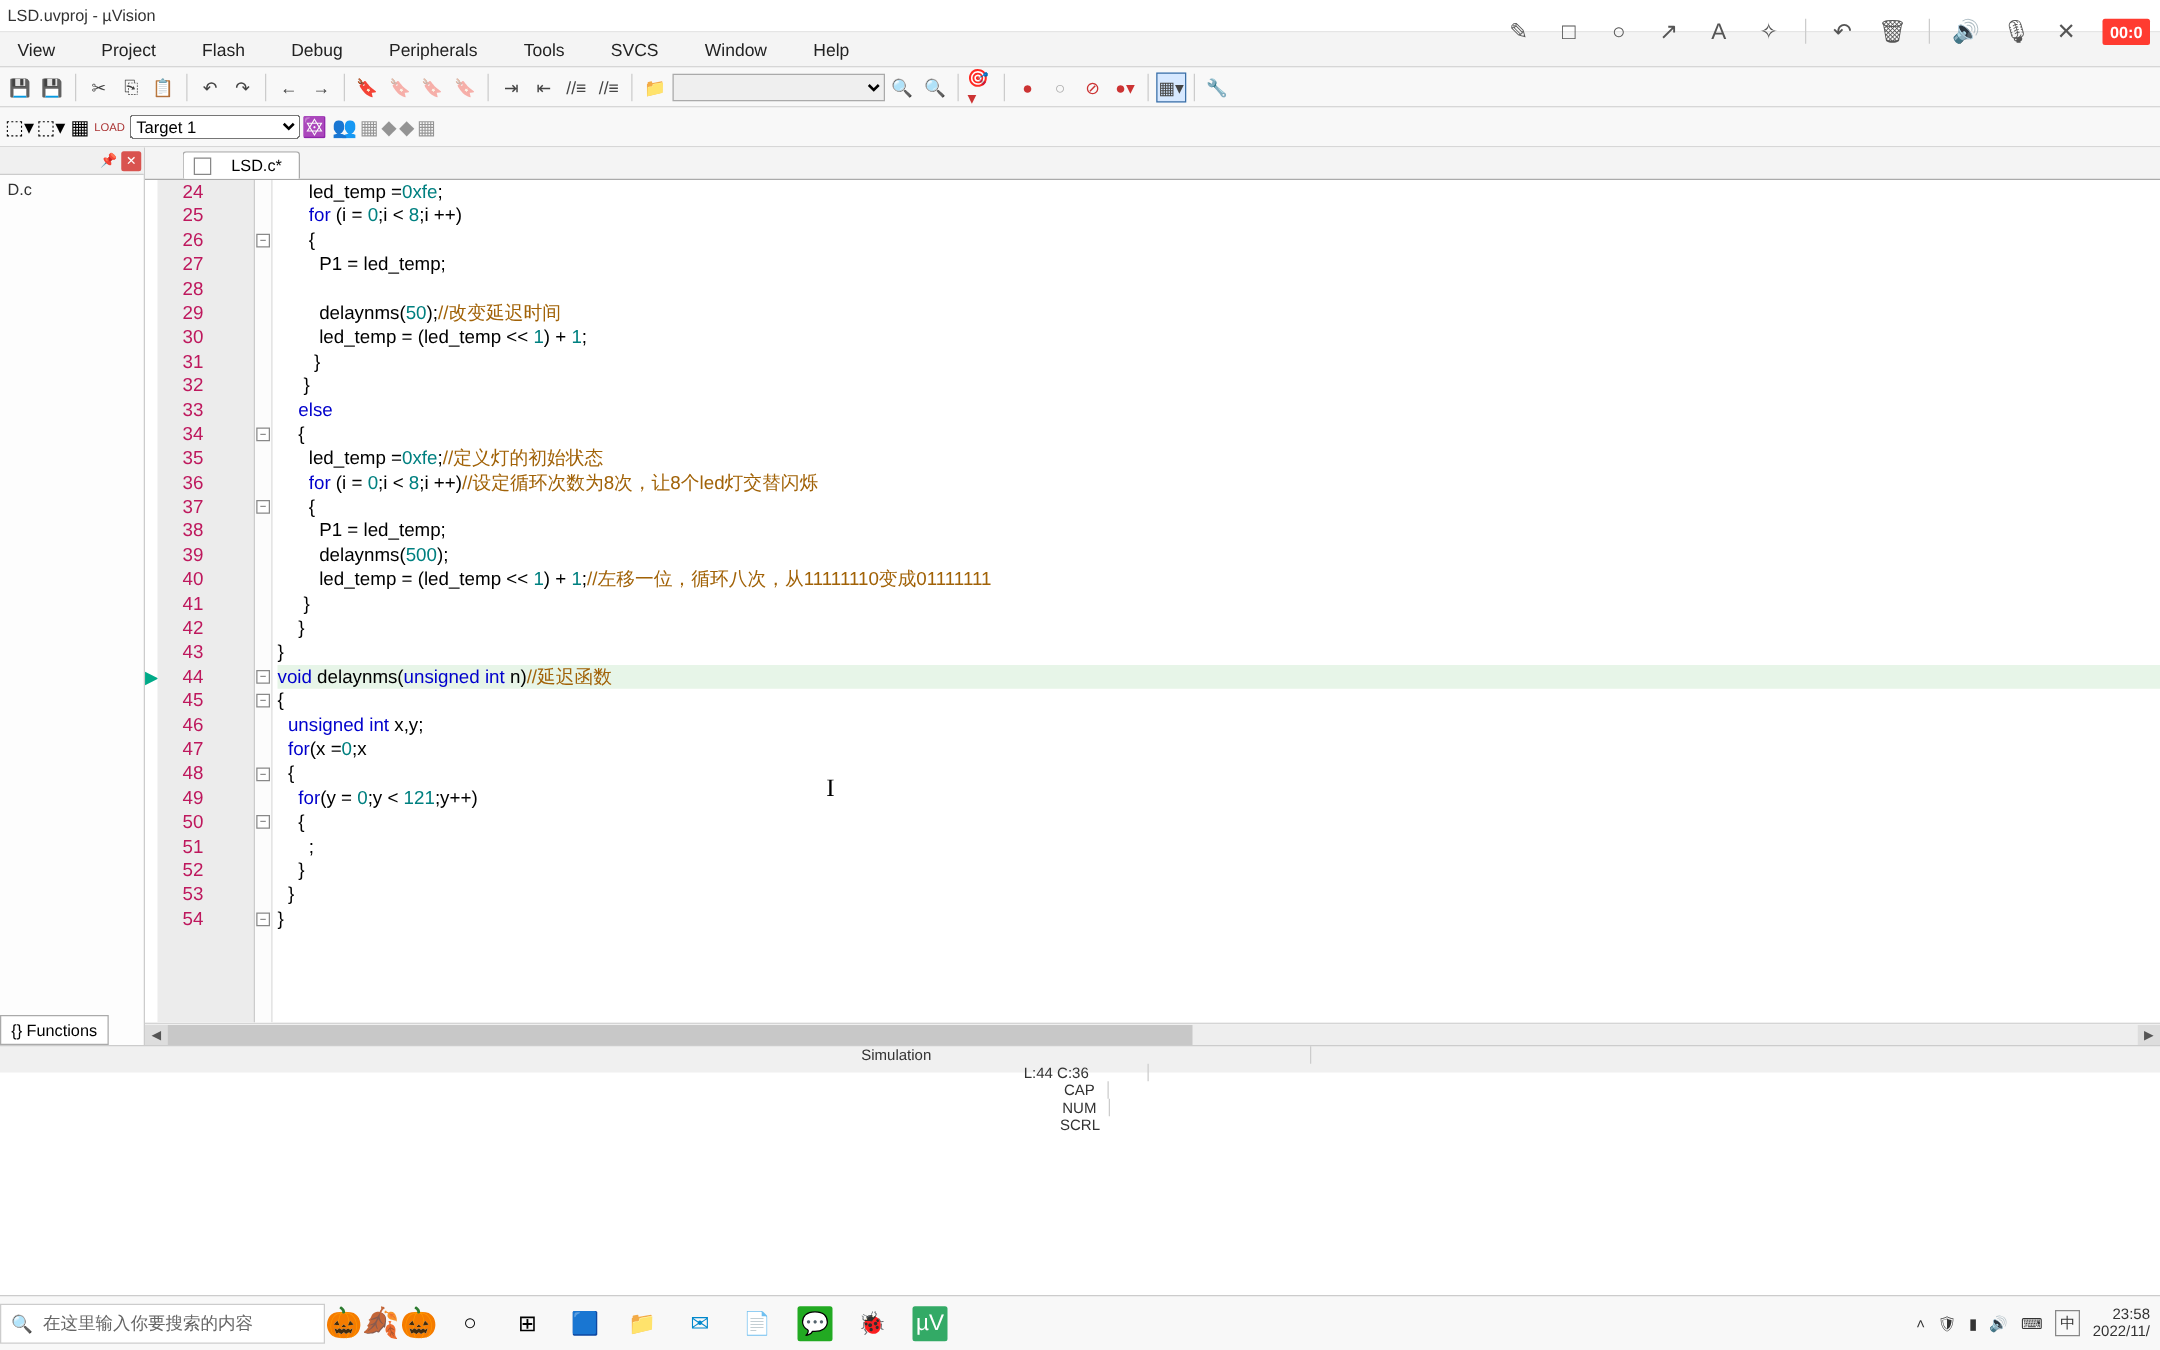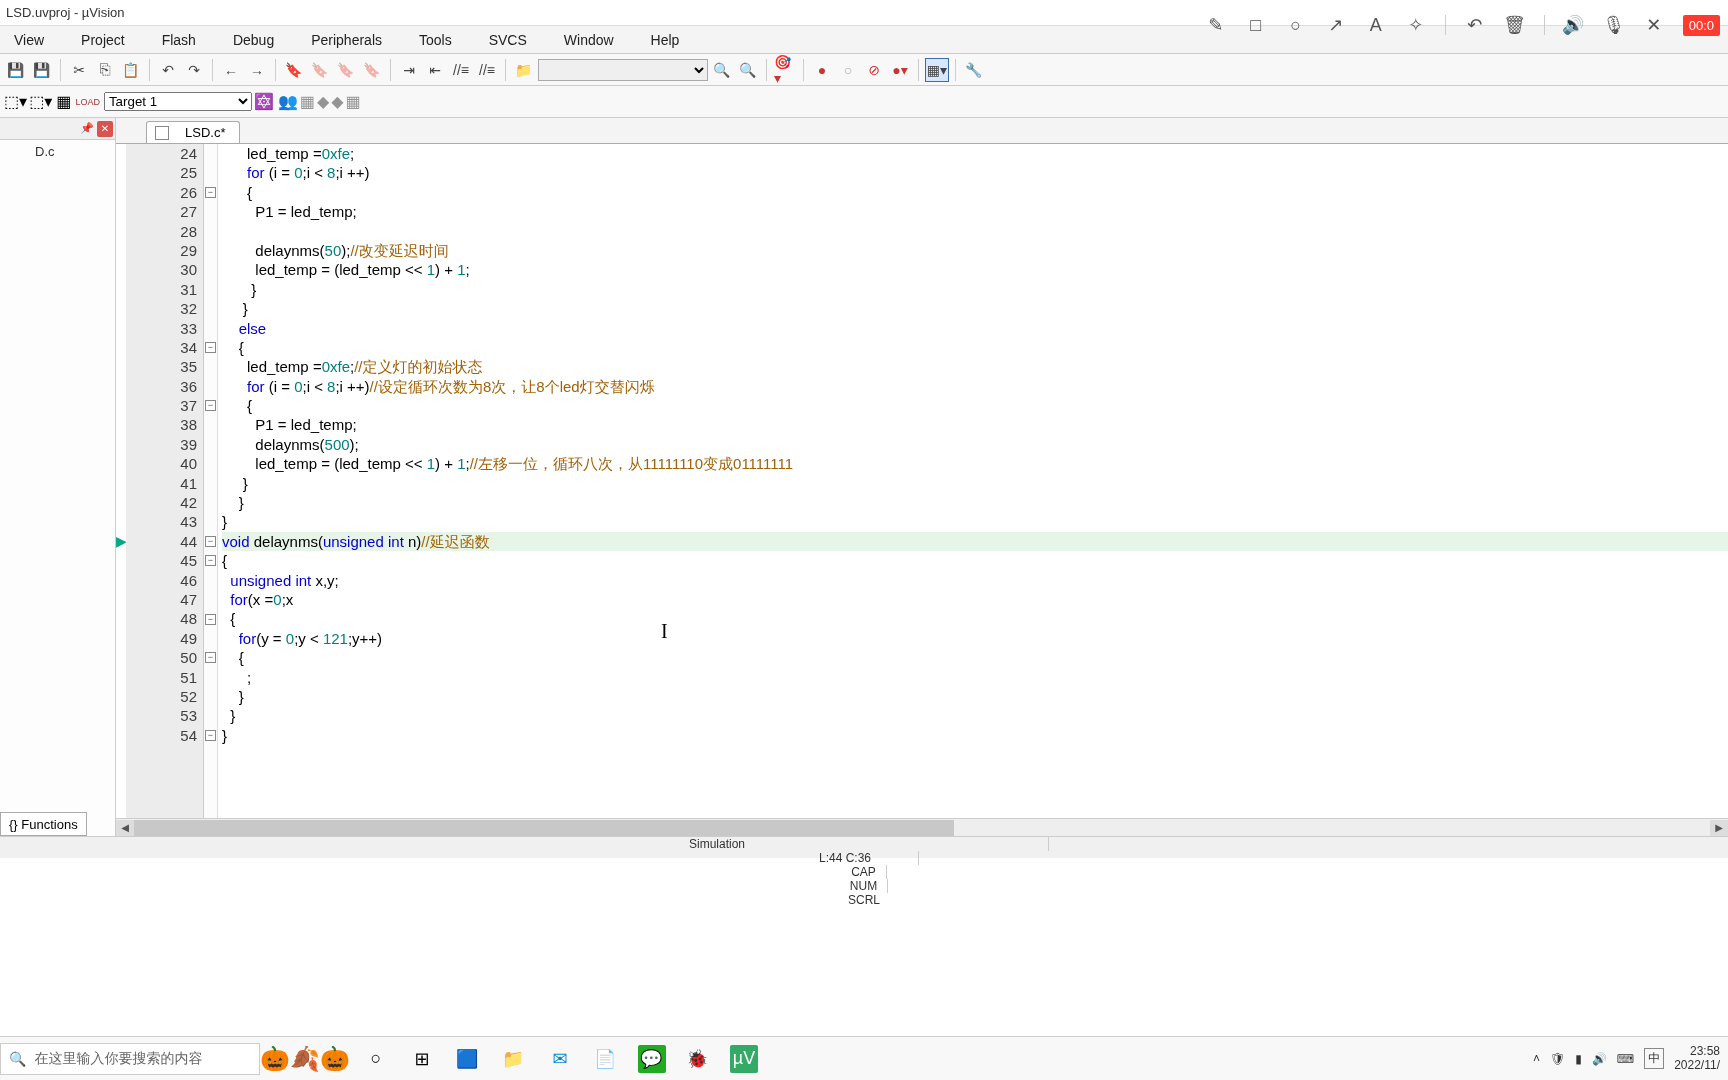--- a/index.html
+++ b/index.html
@@ -10,7 +10,7 @@
 
 .overlay-tools { position: absolute; right: 0; top: 12px; display: flex; gap: 18px; align-items: center; height: 26px; padding: 0 8px; }
 .overlay-tools .tool { width: 22px; height: 22px; display: flex; align-items: center; justify-content: center; color: #555; font-size: 18px; }
-.overlay-tools .rec { background: #ff3b30; color: #fff; padding: 3px 6px; font-size: 13px; font-weight: normal; border-radius: 2px; }
+.overlay-tools .rec { background: #ff3b30; color: #fff; padding: 3px 6px; font-size: 13px; font-weight: bold; border-radius: 2px; }
 
 .menu-bar { height: 28px; background: #f4f4f4; display: flex; align-items: center; padding: 0 6px; gap: 21px; font-size: 14px; color: #222; border-bottom: 1px solid #ccc; }
 .menu-bar .menu-item { padding: 2px 8px; cursor: pointer; }

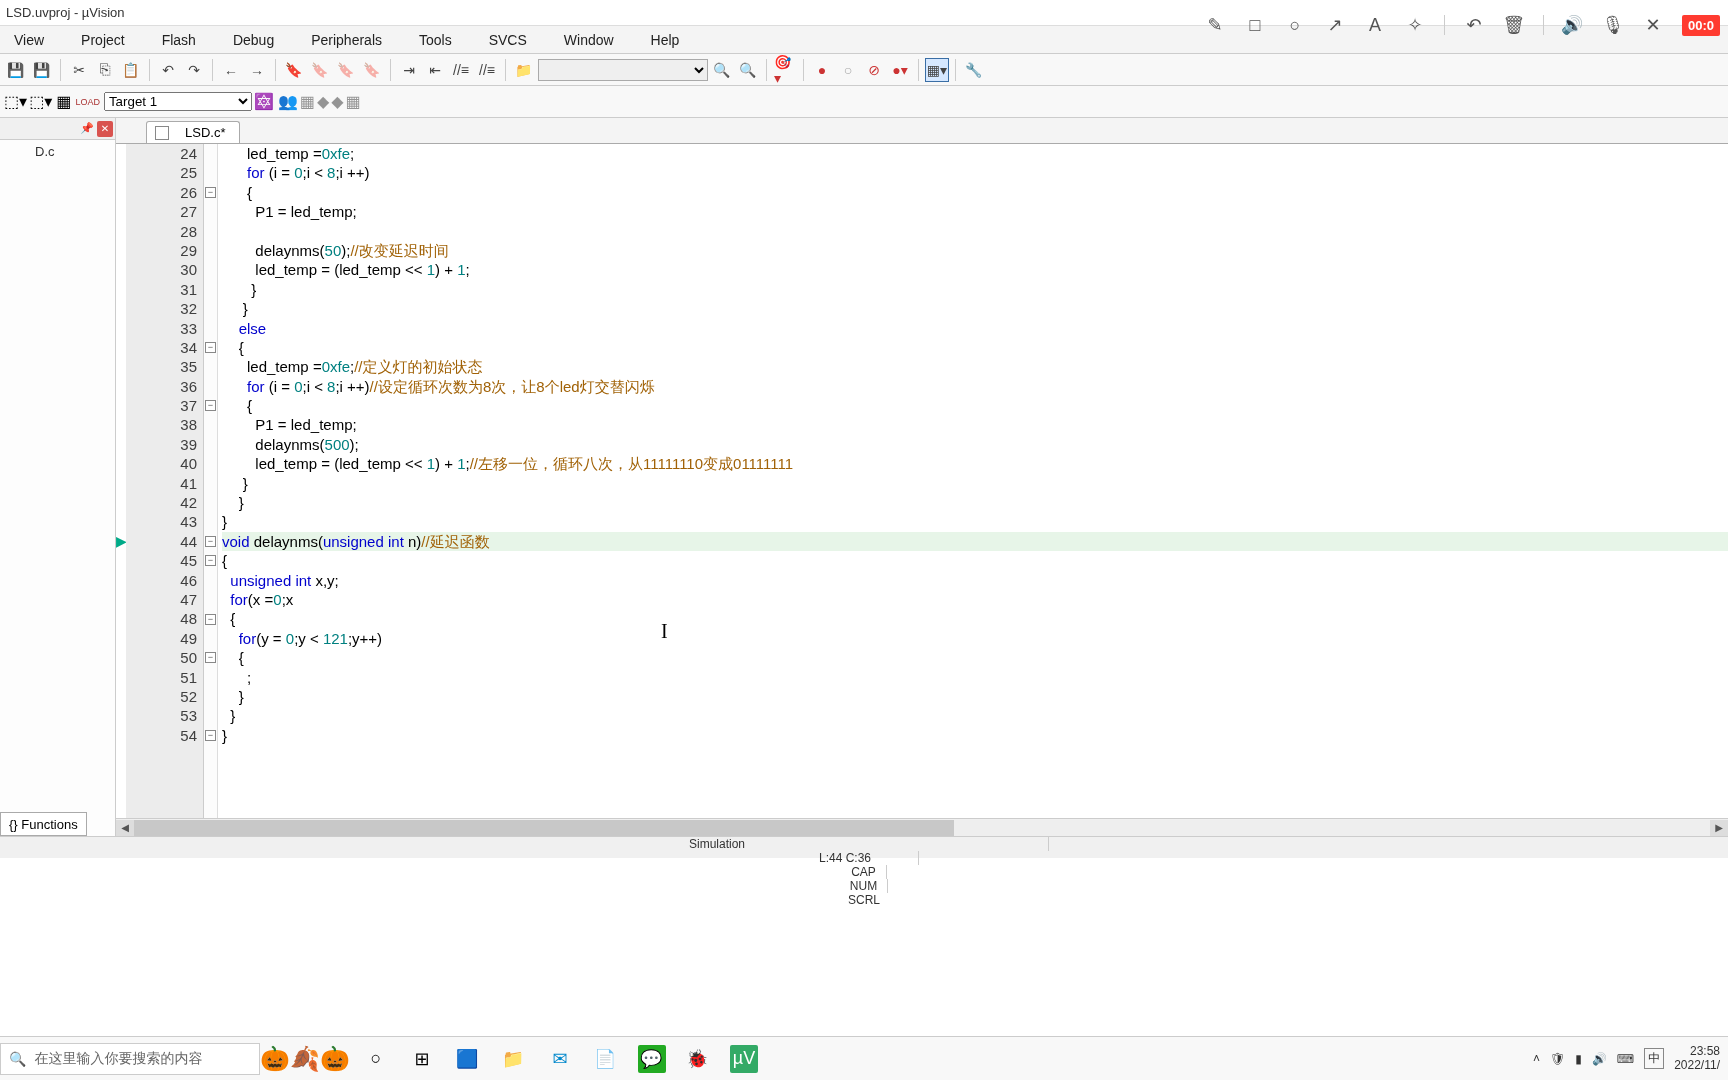--- a/index.html
+++ b/index.html
@@ -155,7 +155,7 @@
   <span class="sep"></span>
   <span class="tb-btn" style="font-size:9px;color:#a33">LOAD</span>
   <span class="sep"></span>
-  <select style="width:148px">
+  <select style="width:136px">
     <option>Target 1</option>
   </select>
   <span class="tb-btn">🔯</span>

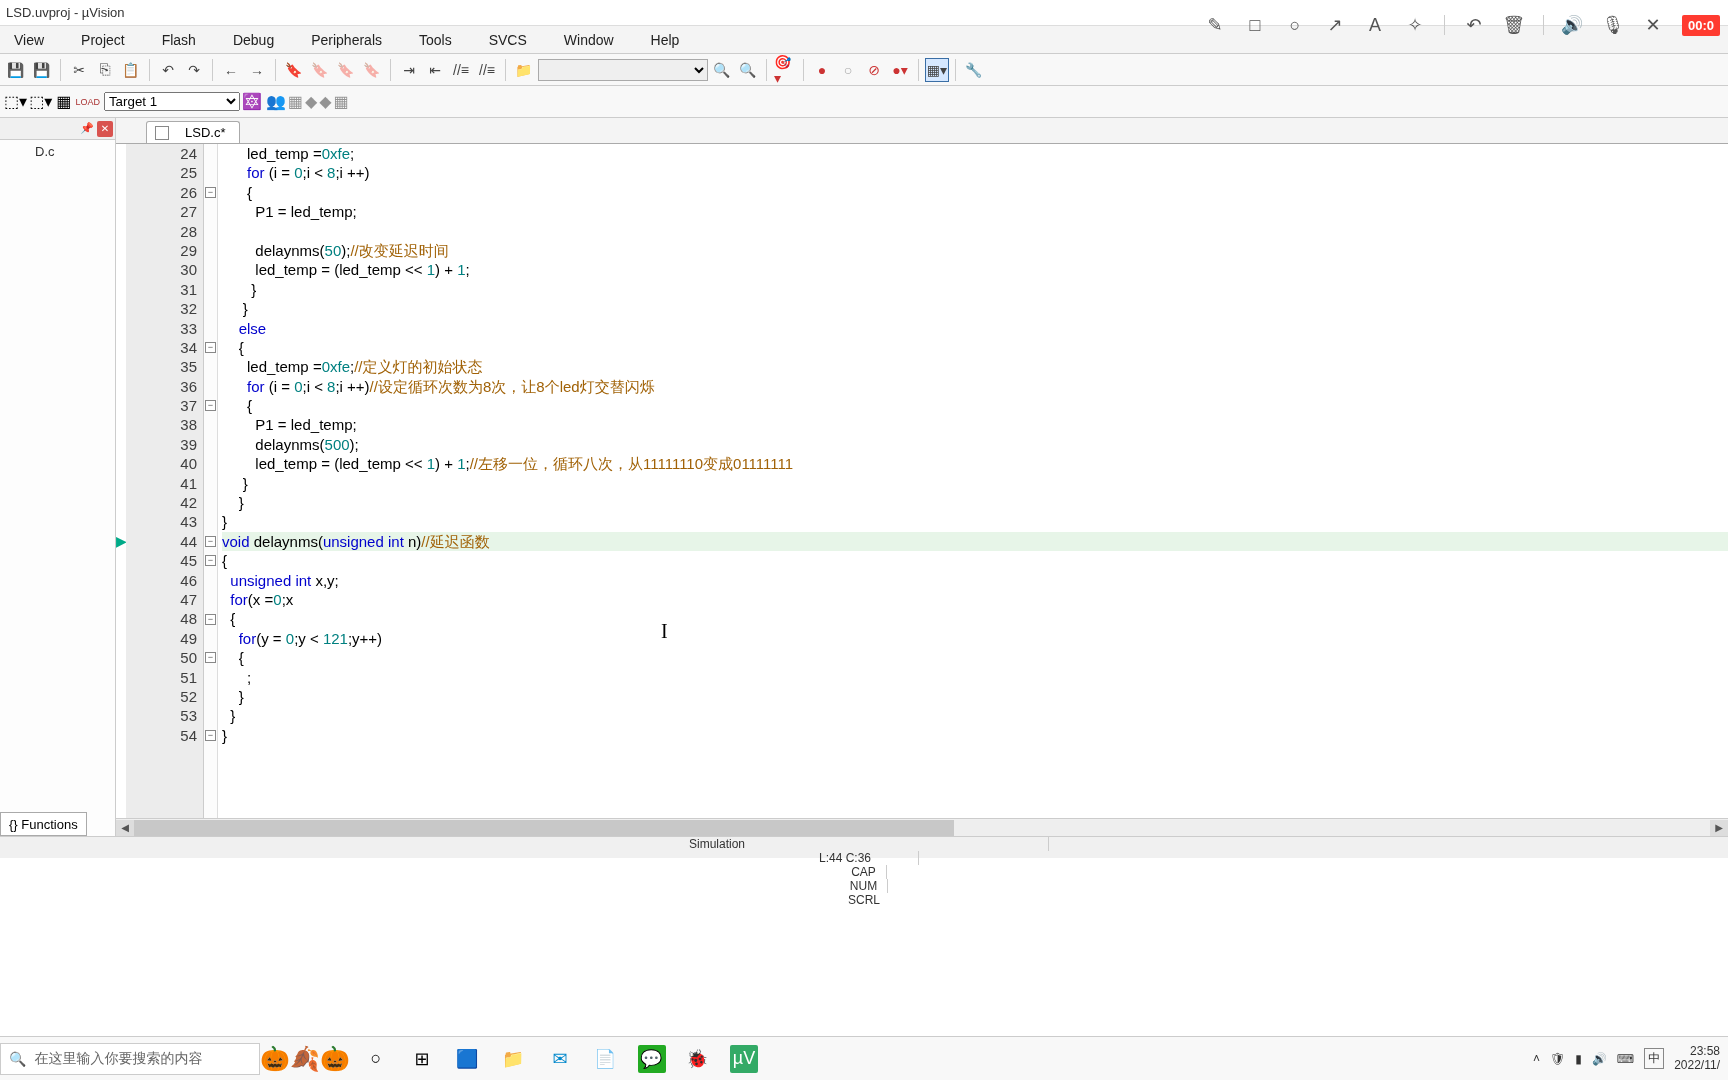--- a/index.html
+++ b/index.html
@@ -29,7 +29,7 @@
 .side-panel .panel-head { height: 22px; background: #f0f0f0; border-bottom: 1px solid #ccc; display: flex; justify-content: flex-end; align-items: center; padding: 0 2px; gap: 2px; }
 .side-panel .panel-head .pin { width: 16px; height: 16px; display: flex; align-items: center; justify-content: center; font-size: 11px; color: #555; }
 .side-panel .panel-head .close { width: 16px; height: 16px; background: #d9534f; color: #fff; display: flex; align-items: center; justify-content: center; font-size: 10px; border-radius: 2px; }
-.side-panel .tree { padding: 4px 6px; font-size: 13px; color: #333; margin-left: 29px; }
+.side-panel .tree { padding: 4px 6px; font-size: 13px; color: #333; }
 .side-panel .bottom-tab { position: absolute; bottom: 0; left: 0; height: 24px; border: 1px solid #aaa; background: #fff; padding: 2px 8px; font-size: 13px; display: flex; align-items: center; }
 
 .editor-area { flex: 1; display: flex; flex-direction: column; background: #fff; }

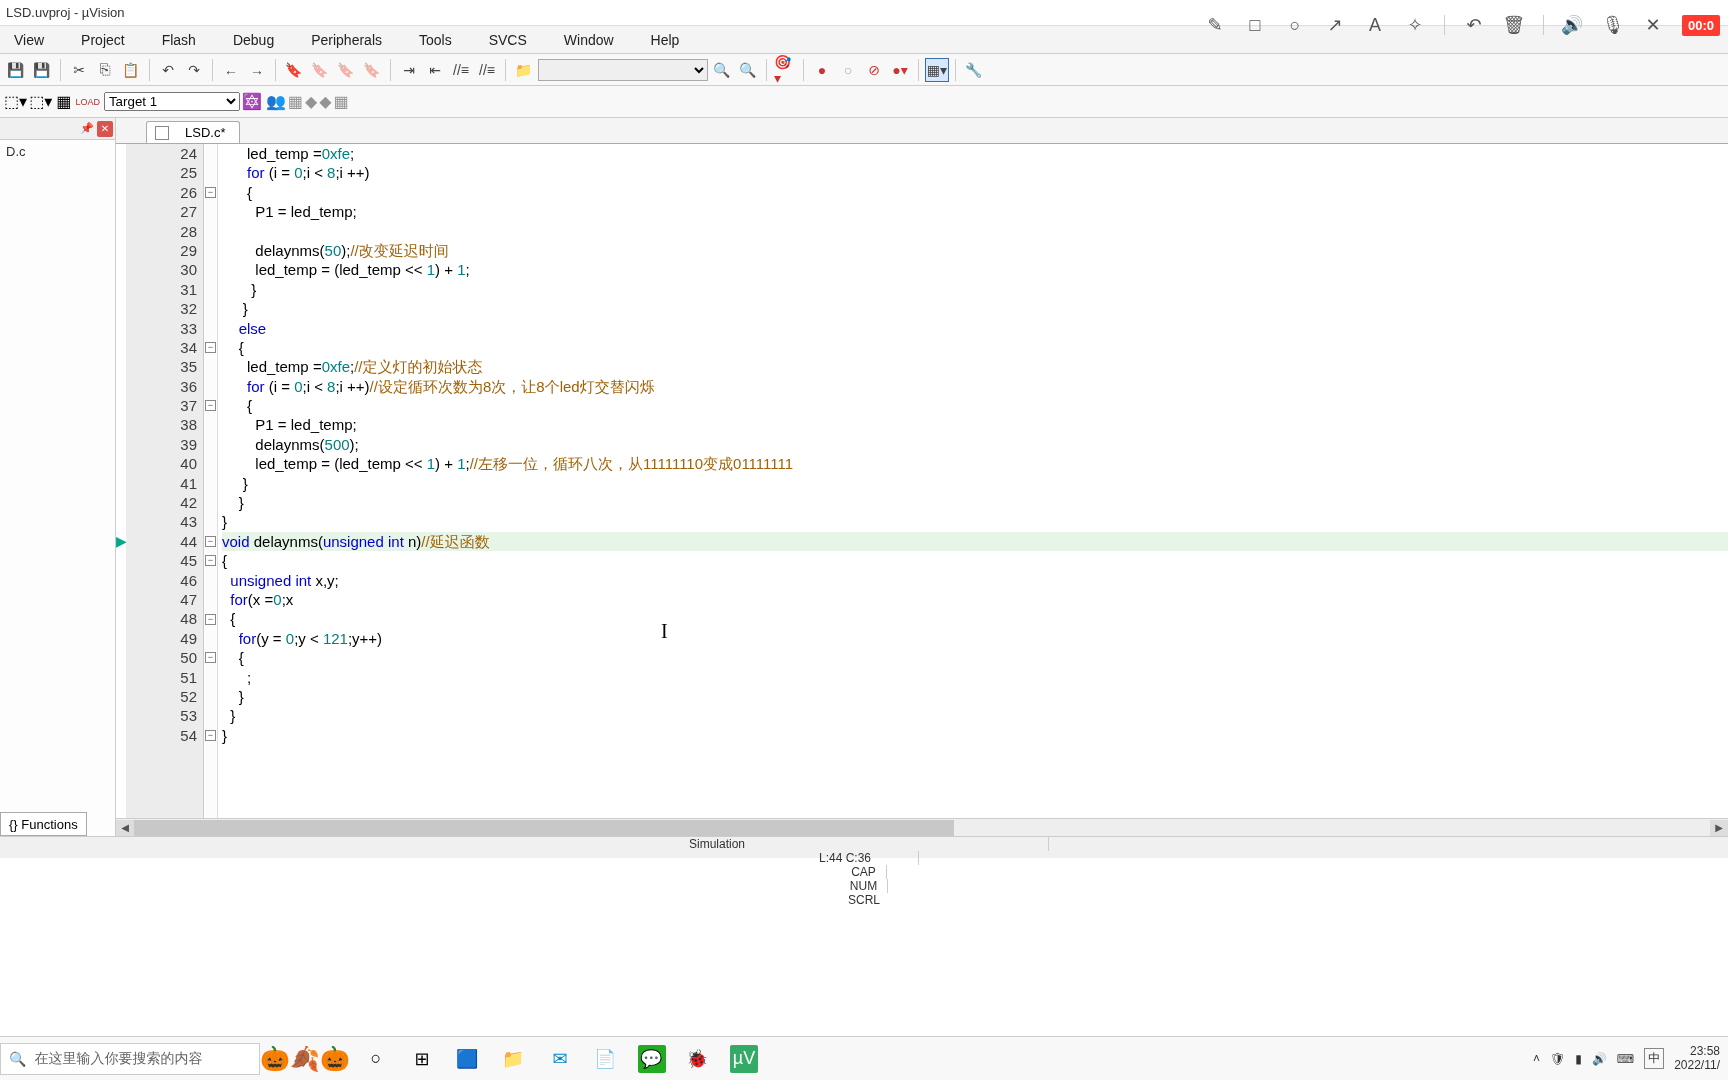--- a/index.html
+++ b/index.html
@@ -38,7 +38,7 @@
 .tab .file-icon { width: 14px; height: 14px; background: #fff; border: 1px solid #888; display: inline-block; position: relative; }
 
 .code-view { flex: 1; display: flex; font-family: Consolas, "Courier New", monospace; font-size: 15px; line-height: 19.4px; overflow: hidden; background: #fff; position: relative; }
-.gutter { background: #ececec; border-right: 1px solid #ccc; text-align: right; padding: 0 6px; color: #404040; width: 78px; position: relative; }
+.gutter { background: #ececec; border-right: 1px solid #ccc; padding: 0 20px; color: #be185d; width: 78px; position: relative; }
 .gutter .ln { height: 19.4px; }
 .fold-col { width: 14px; background: #fcfcfc; border-right: 1px solid #ddd; position: relative; }
 .fold-col .fmark { position: absolute; left: 1px; width: 11px; height: 11px; border: 1px solid #888; background: #fff; font-size: 9px; line-height: 9px; text-align: center; color: #555; }

